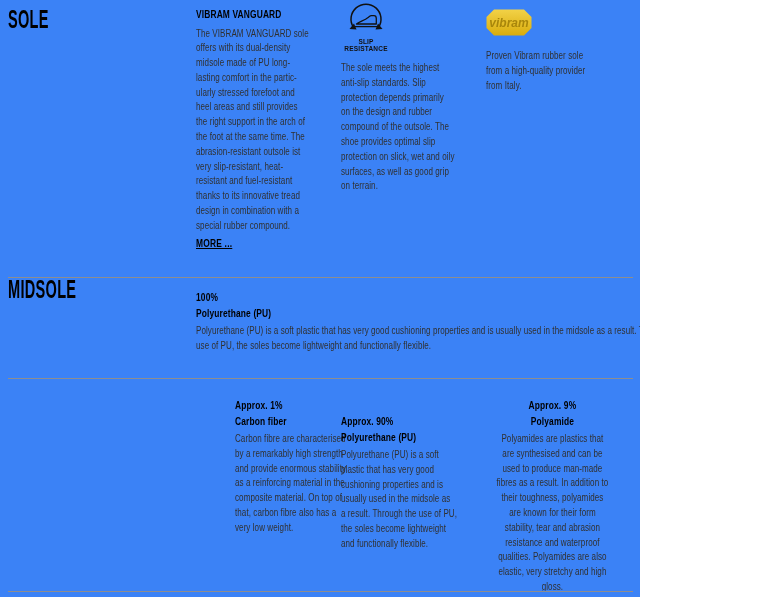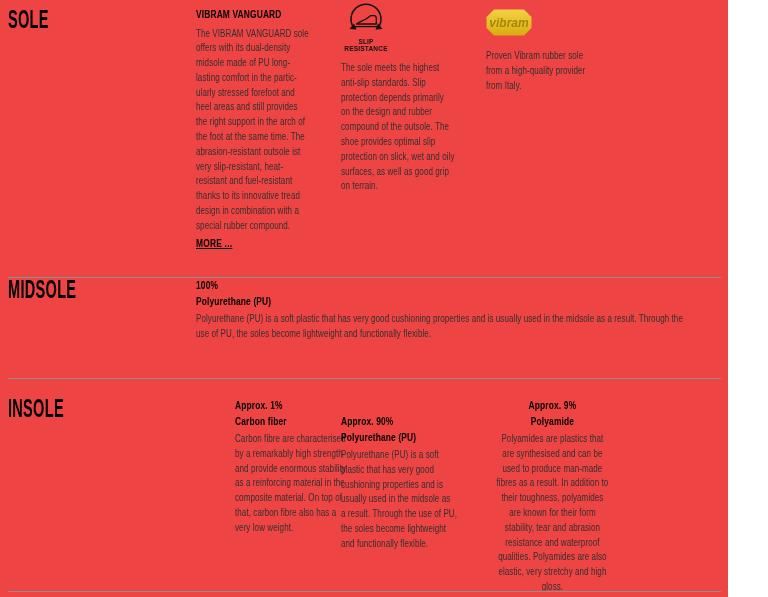--- a/index.html
+++ b/index.html
@@ -6,8 +6,8 @@
   html,body { background:#fff; }
   body { font-family:"Liberation Sans", sans-serif; color:#262626; }
   .page {
-    position:relative; width:728px; height:597px;
-    background:#ef4444; overflow:hidden;
+    position:relative; width:640px; height:597px;
+    background:#3b82f6; overflow:hidden;
   }
   
   .sec-title {

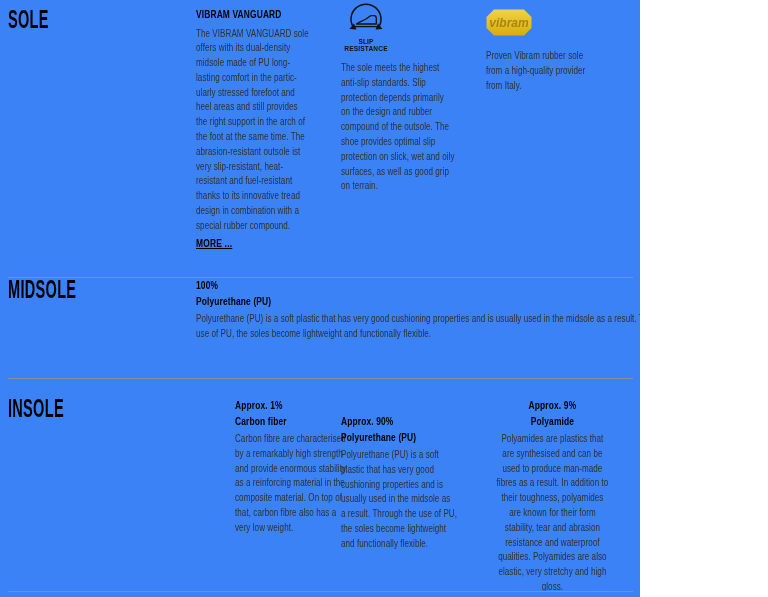--- a/index.html
+++ b/index.html
@@ -130,7 +130,7 @@
     <span>MIDSOLE</span>
   </div>
 
-  <div class="abs" style="left:196px; top:278px; width:568px;">
+  <div class="abs" style="left:196px; top:290px; width:568px;">
     <div class="cond wide-cond">
       <div class="h-bold">100%</div>
       <div class="h-bold">Polyurethane (PU)</div>

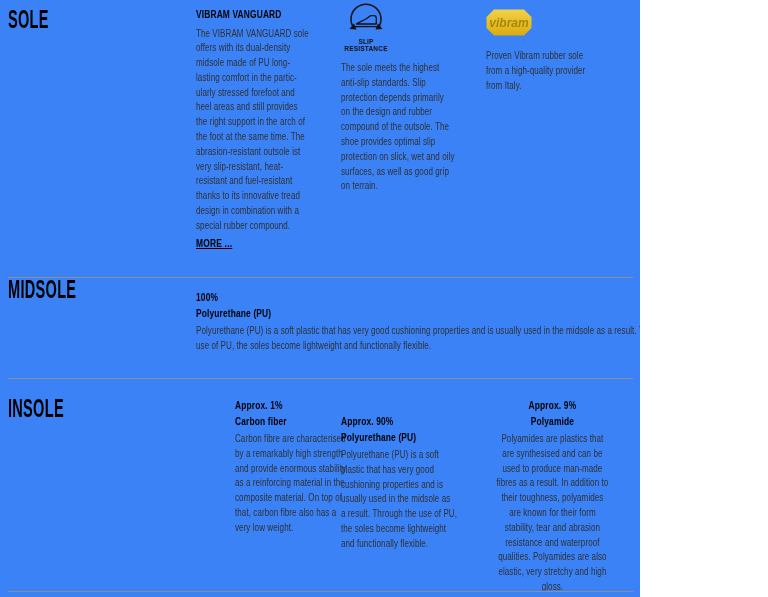--- a/index.html
+++ b/index.html
@@ -141,9 +141,6 @@
 
   <div class="divider" style="top:378px;"></div>
 
-  <div class="sec-title" style="top:395px;">
-    <span>INSOLE</span>
-  </div>
 
   <div class="abs" style="left:196px; top:398px; width:135px;margin-left:39px;">
     <div class="cond col-cond">

